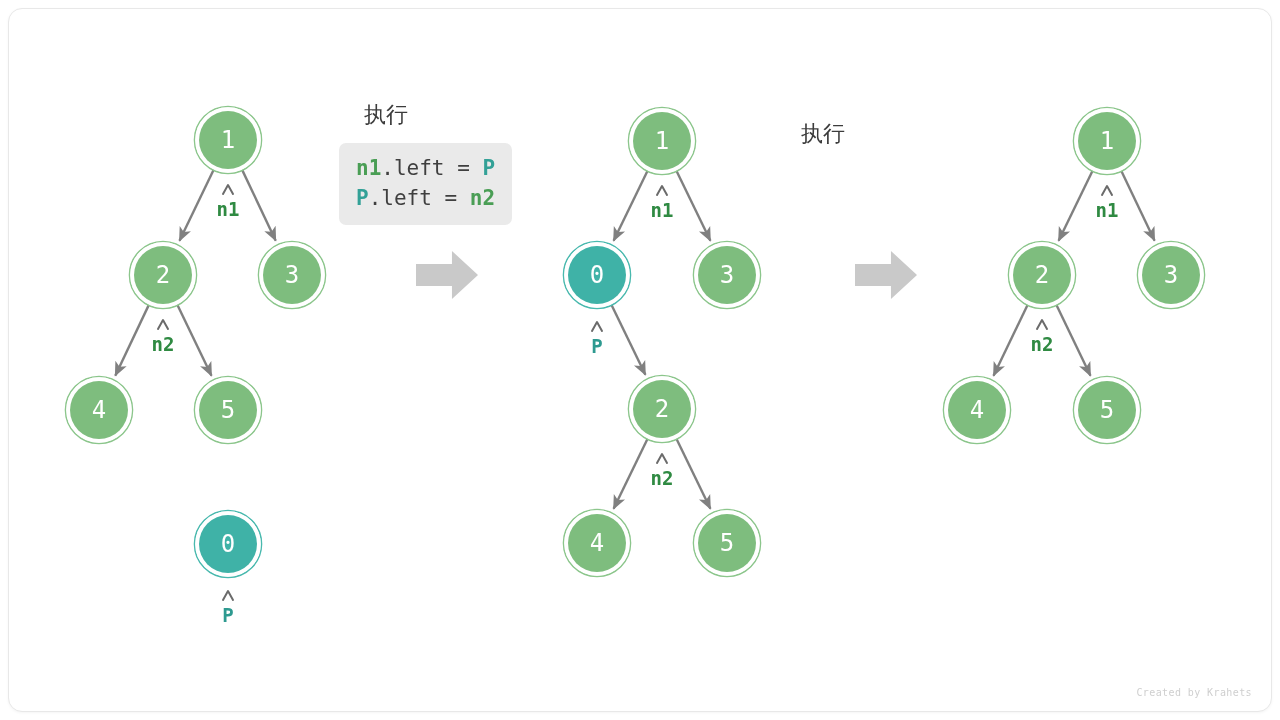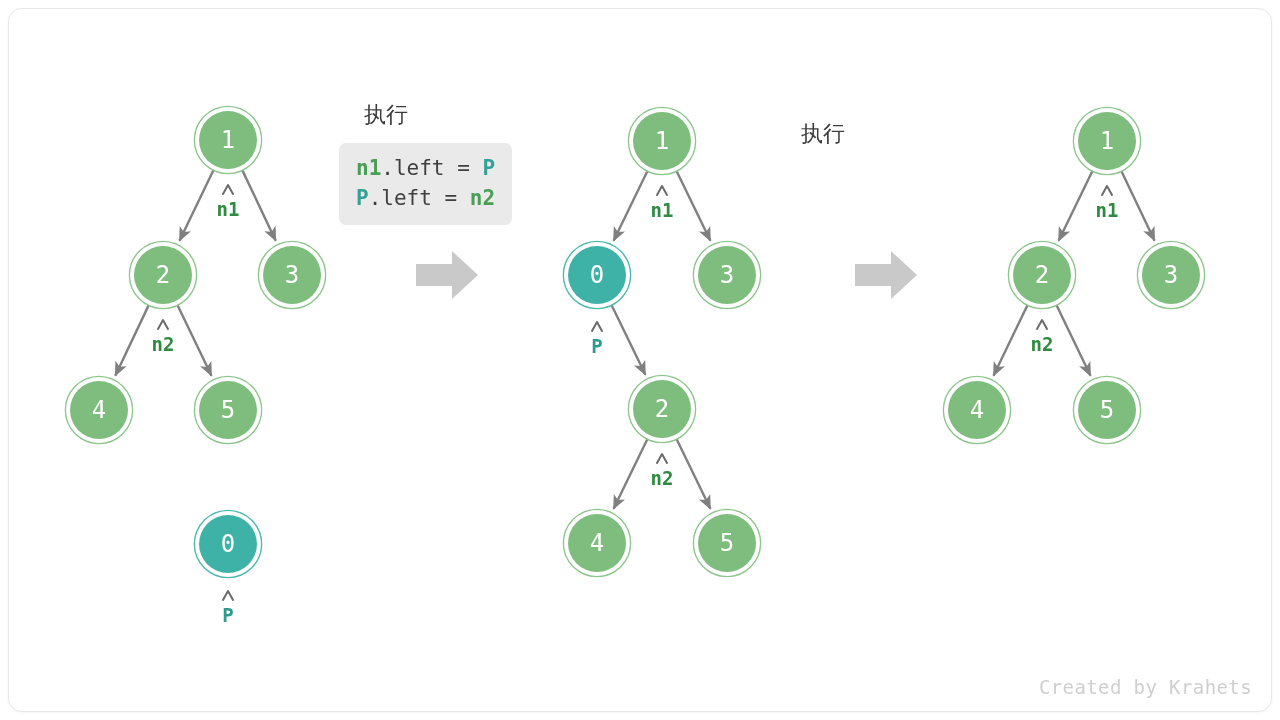--- a/index.html
+++ b/index.html
@@ -61,7 +61,7 @@
     right: 28px;
     bottom: 22px;
     font-family: "DejaVu Sans Mono", monospace;
-    font-size: 19px;
+    font-size: 10px;
     color: #cfcfcf;
     letter-spacing: 0.4px;
   }

